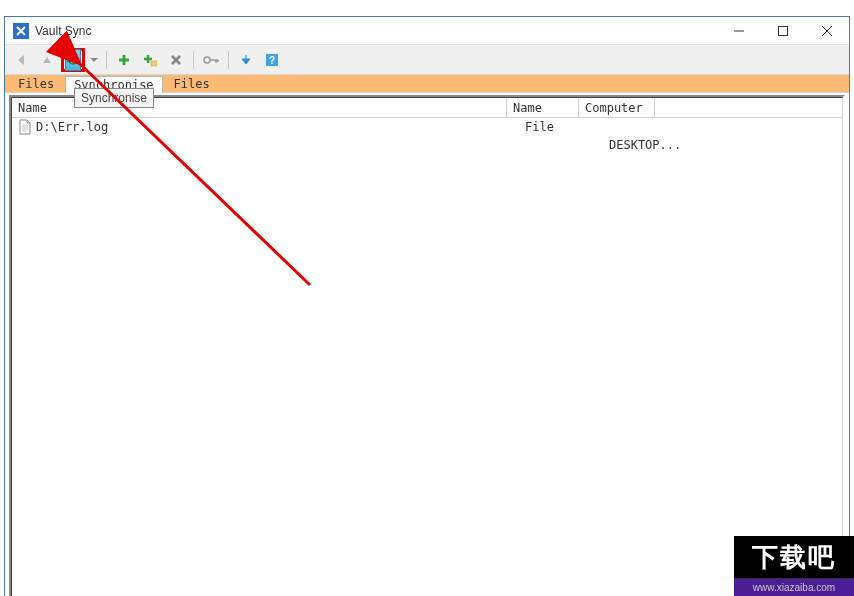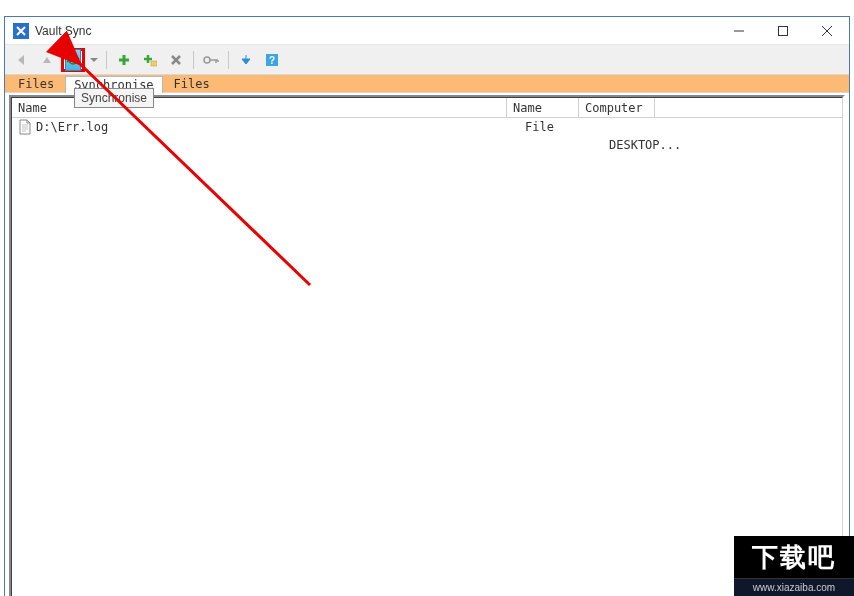--- a/index.html
+++ b/index.html
@@ -210,7 +210,7 @@
 }
 .wm-bottom {
   height: 18px;
-  background: #0f172a;
+  background: #4c1d95;
   color: #ccc;
   font-size: 10px;
   display: flex;

